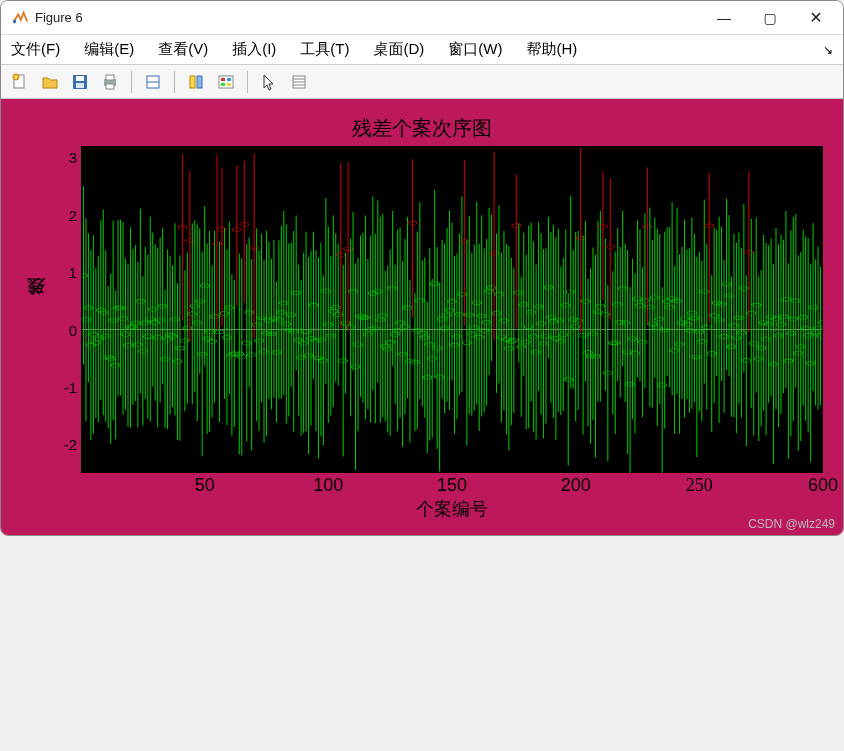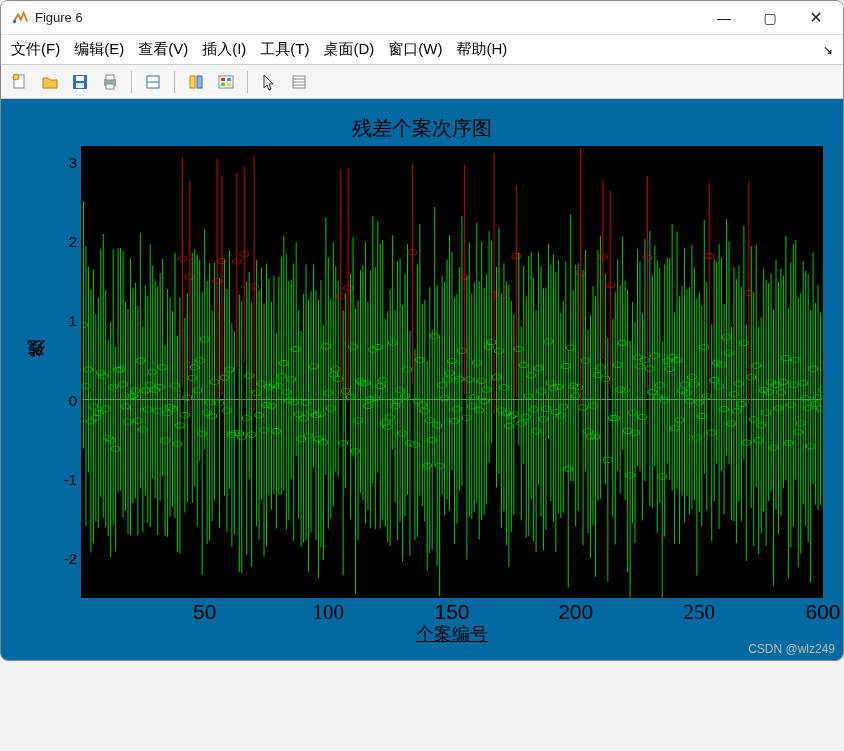--- a/index.html
+++ b/index.html
@@ -12,7 +12,7 @@
   }
   .window {
     width: 844px;
-    height: 661px;
+    height: 536px;
     background: #fff;
     border: 1px solid #888;
     border-radius: 8px;

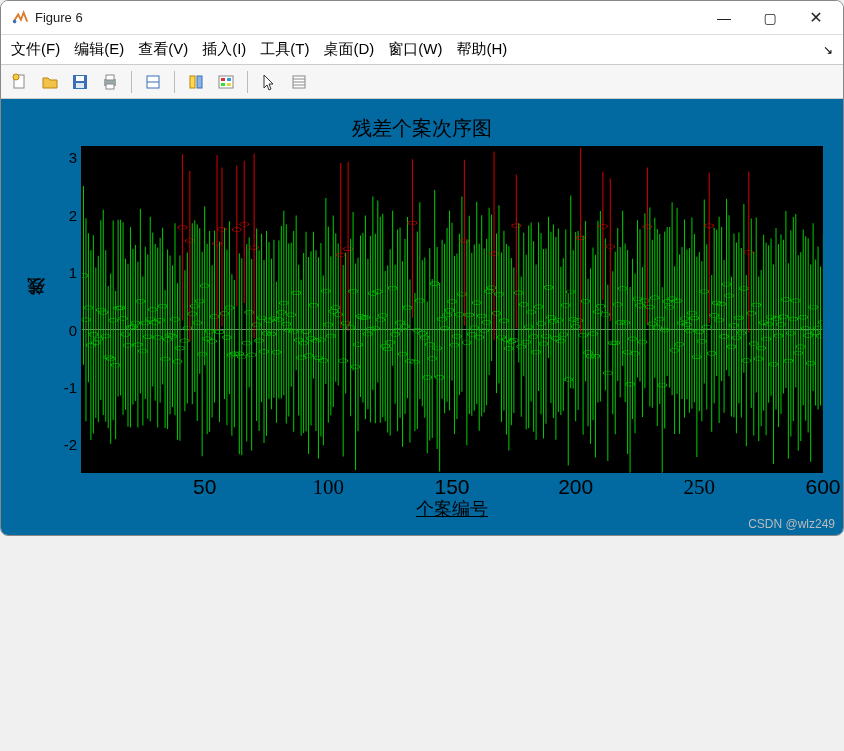--- a/index.html
+++ b/index.html
@@ -51,7 +51,7 @@
     align-items: center;
     padding: 0 10px;
     border-bottom: 1px solid #ccc;
-    gap: 14px;
+    gap: 24px;
     font-size: 15px;
   }
   .menubar .menu-item { color: #000; cursor: default; }

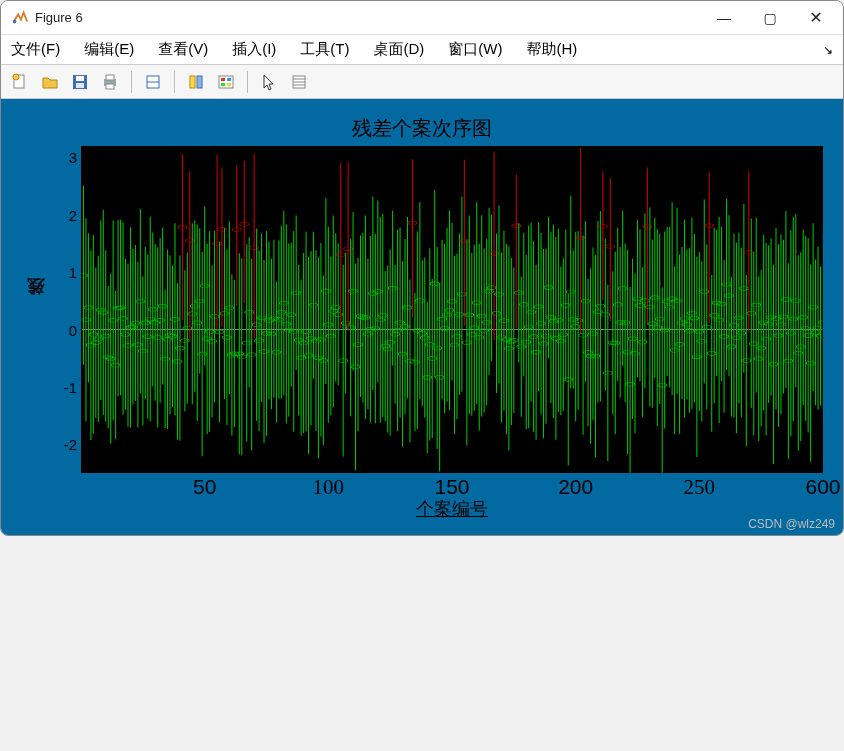--- a/index.html
+++ b/index.html
@@ -77,7 +77,7 @@
   }
   .figure-area {
     flex: 1;
-    background: #0369a1;
+    background: #be185d;
     display: flex;
     flex-direction: column;
     padding: 10px 20px;

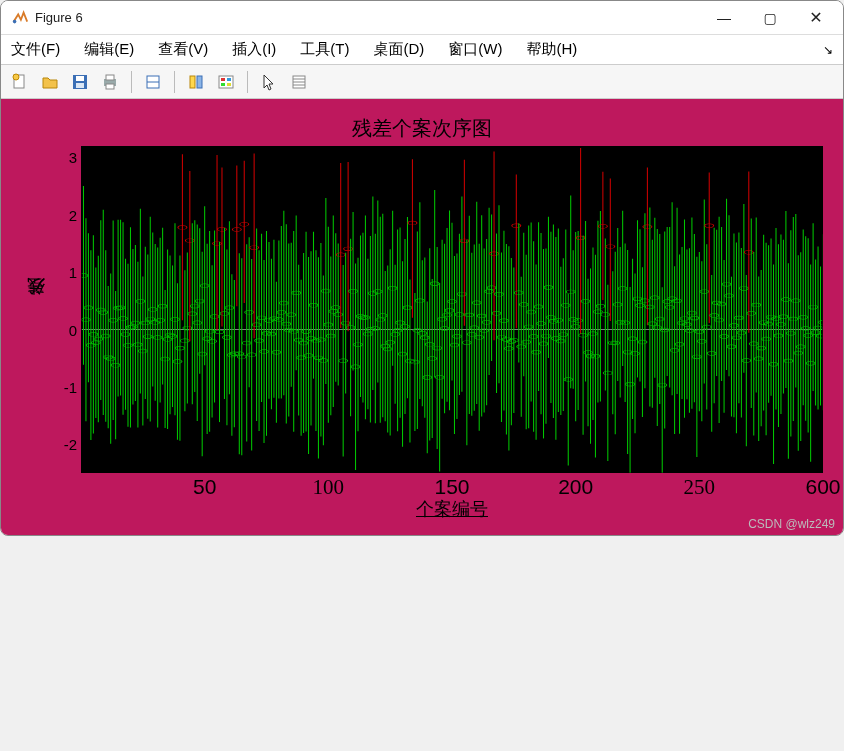--- a/index.html
+++ b/index.html
@@ -138,7 +138,7 @@
   .xtick {
     position: absolute;
     top: 2px;
-    font-size: 21px;
+    font-size: 18px;
     transform: translateX(-50%);
   }
   .xlabel {

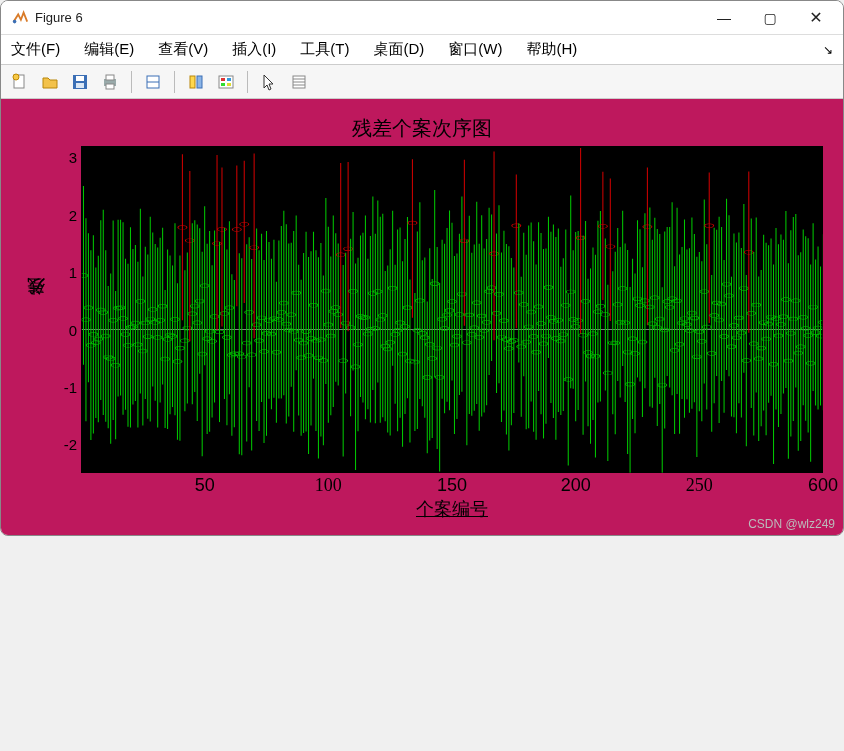--- a/index.html
+++ b/index.html
@@ -875,7 +875,7 @@
 
     <div class="xtick-row" id="xtick-row">
         <div class="xtick" style="left: 16.6667%;">50</div>
-        <div class="xtick" style="left: 33.3333%; font-family: Liberation Serif, serif;">100</div>
+        <div class="xtick" style="left: 33.3333%;">100</div>
         <div class="xtick" style="left: 50%;">150</div>
         <div class="xtick" style="left: 66.6667%;">200</div>
         <div class="xtick" style="left: 83.3333%; font-family: Liberation Serif, serif;">250</div>

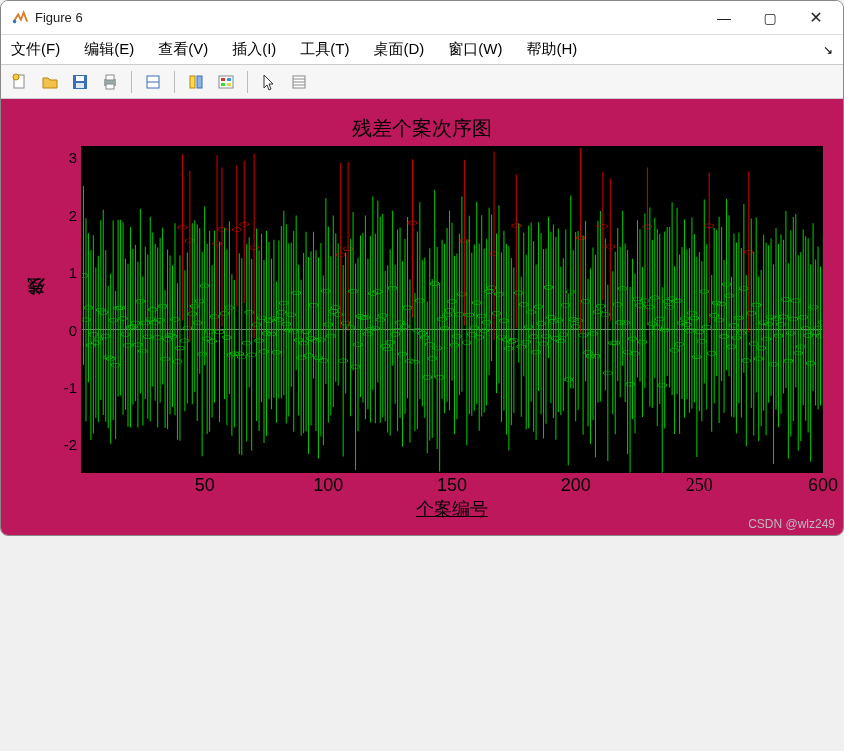--- a/index.html
+++ b/index.html
@@ -146,7 +146,6 @@
     font-size: 18px;
     margin-left: 60px;
     padding-bottom: 4px;
-    text-decoration: underline;
   }
   .watermark {
     position: absolute;

